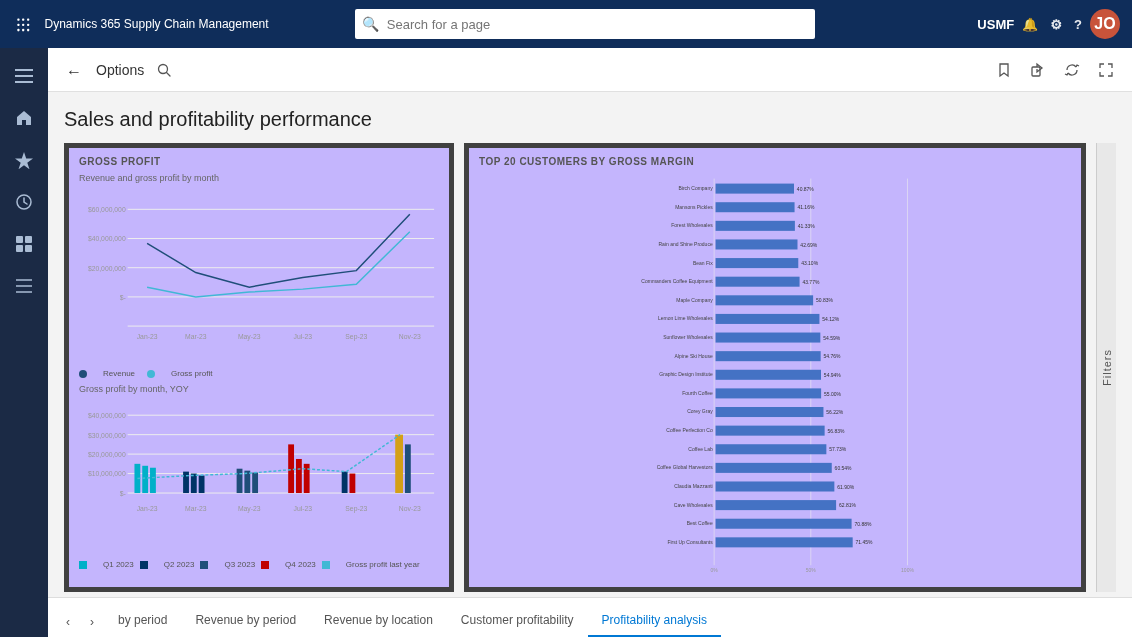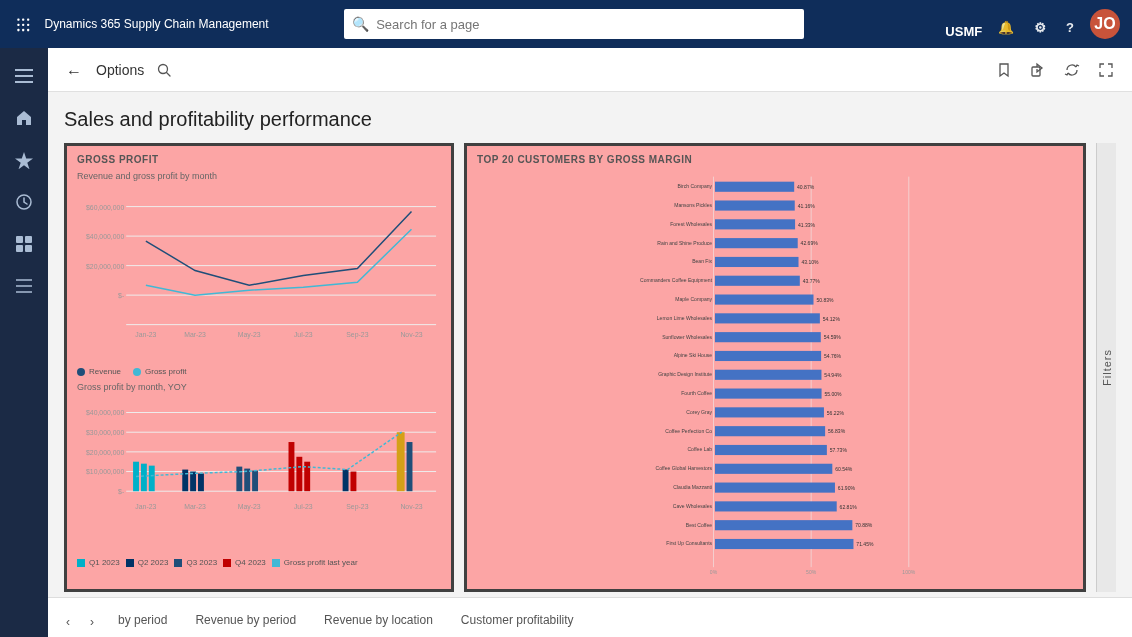--- a/index.html
+++ b/index.html
@@ -55,8 +55,8 @@
     }
     .nav-right {
       display: flex;
-      align-items: flex-end;
-      gap: 12px;
+      align-items: center;
+      gap: 4px;
       margin-left: auto;
       color: white;
     }

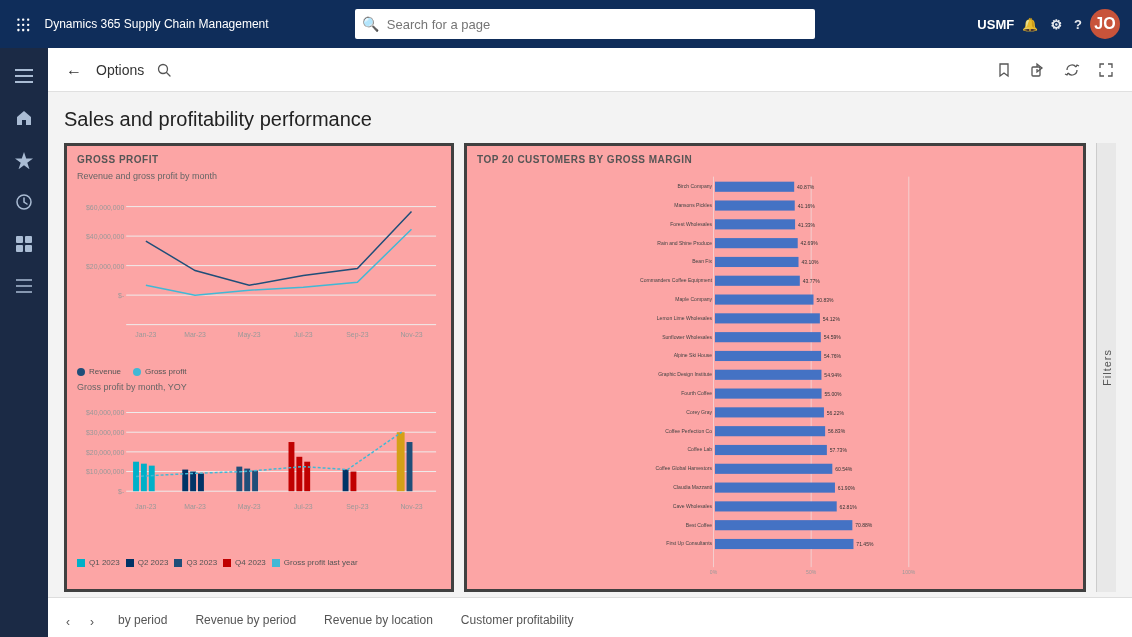--- a/index.html
+++ b/index.html
@@ -196,8 +196,8 @@
       height: calc(100% - 40px);
     }
     .chart-panel {
-      background: #fca5a5;
-      border: 3px solid #404040;
+      background: #c4b5fd;
+      border: 5px solid #404040;
       flex: 1;
       overflow: hidden;
       position: relative;

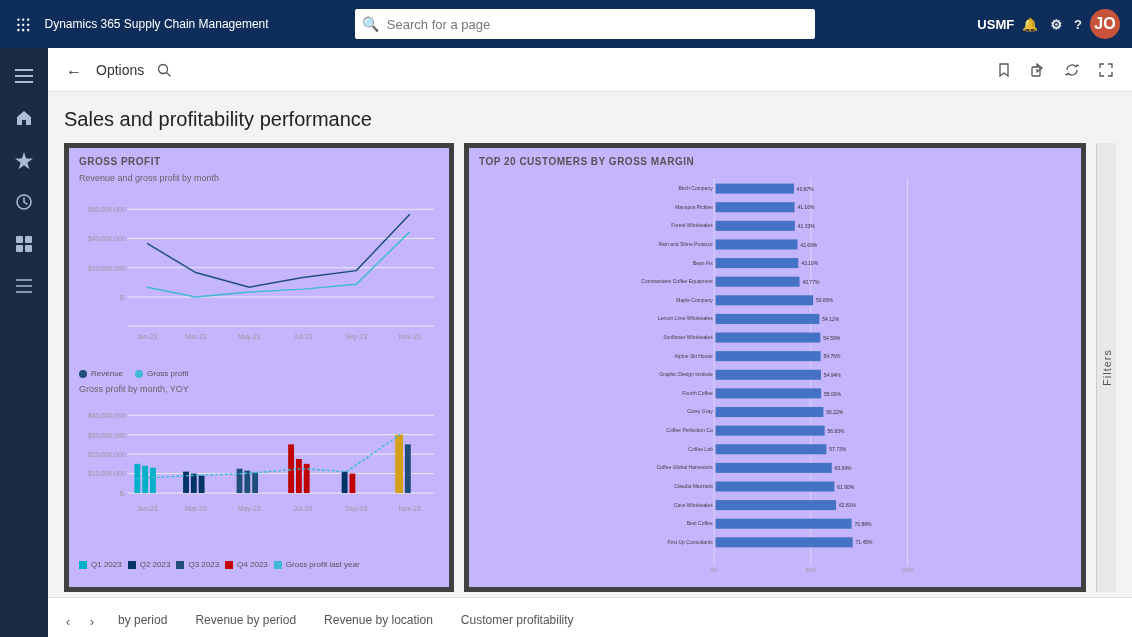--- a/index.html
+++ b/index.html
@@ -249,7 +249,7 @@
     .legend-item {
       display: flex;
       align-items: center;
-      gap: 4px;
+      gap: 16px;
     }
     .legend-dot {
       width: 8px;

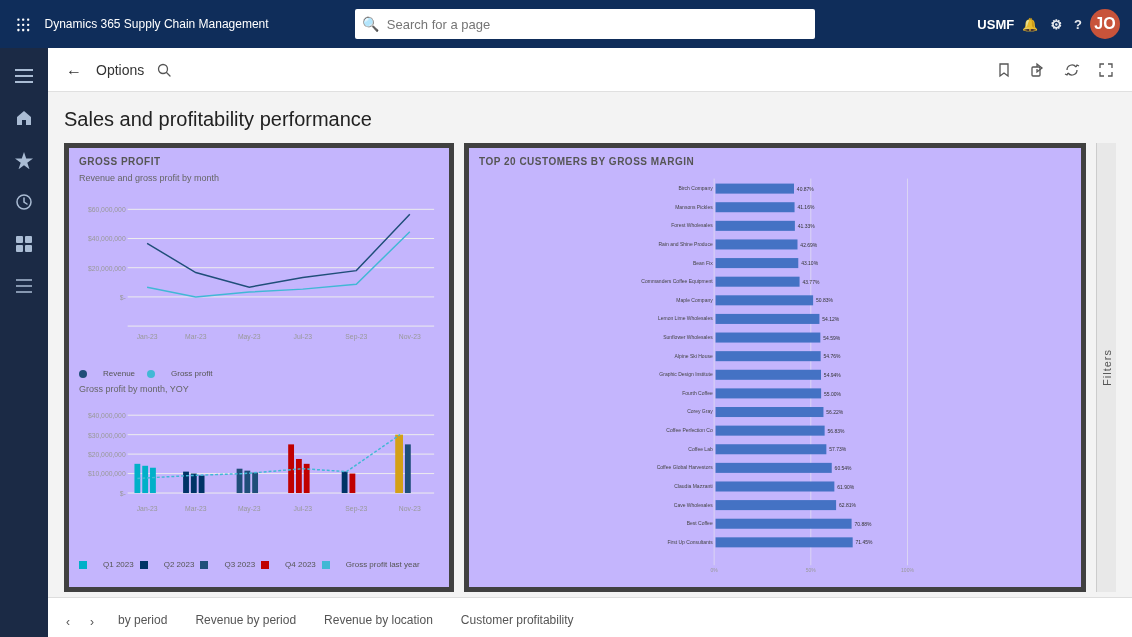--- a/index.html
+++ b/index.html
@@ -640,6 +640,7 @@
       <div class="tab-item">Revenue by period</div>
       <div class="tab-item">Revenue by location</div>
       <div class="tab-item">Customer profitability</div>
+      <div class="tab-item active">Profitability analysis</div>
     </div>
 
   </div>

